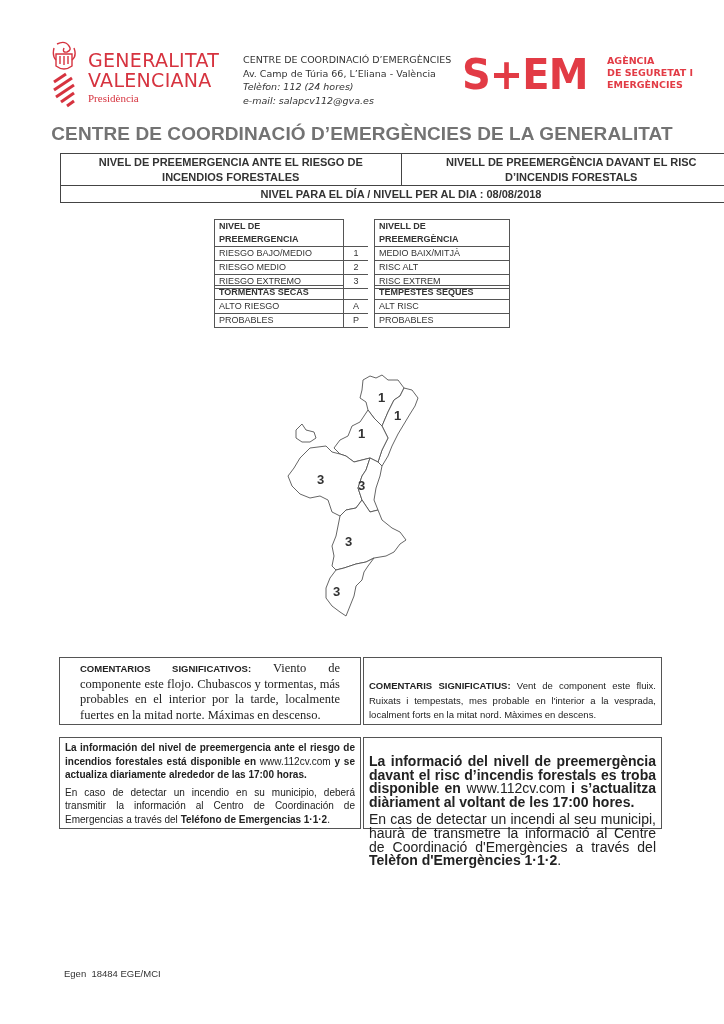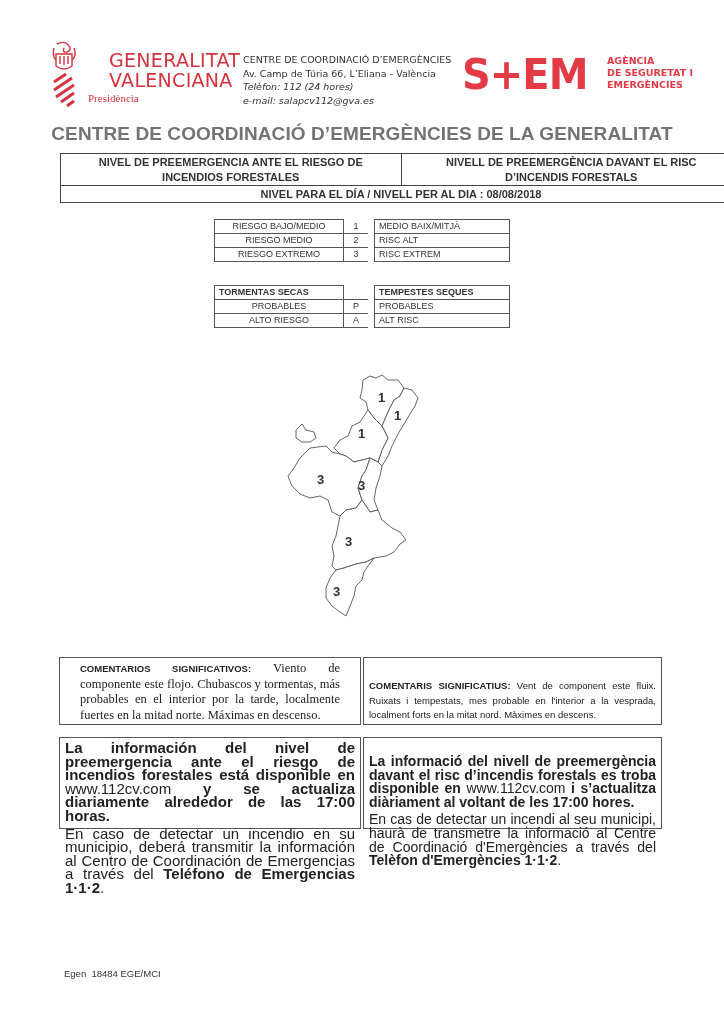--- a/index.html
+++ b/index.html
@@ -9,7 +9,7 @@
   
   .gv-logo { left: 52px; top: 40px; width: 160px; height: 70px; }
   .gv-emblem { position: absolute; left: 0; top: 0; width: 26px; height: 70px; }
-  .gv-text { position: absolute; left: 36px; top: 10px; color: #d6333f; font-size: 19px; line-height: 20px; letter-spacing: 0.3px; font-family: "DejaVu Sans", sans-serif; margin-left: 21px; }
+  .gv-text { position: absolute; left: 36px; top: 10px; color: #d6333f; font-size: 19px; line-height: 20px; letter-spacing: 0.3px; font-family: "DejaVu Sans", sans-serif; }
   .gv-sub { position: absolute; left: 36px; top: 52px; color: #d6333f; font-size: 11px; font-family: Liberation Serif, serif; }
 
   

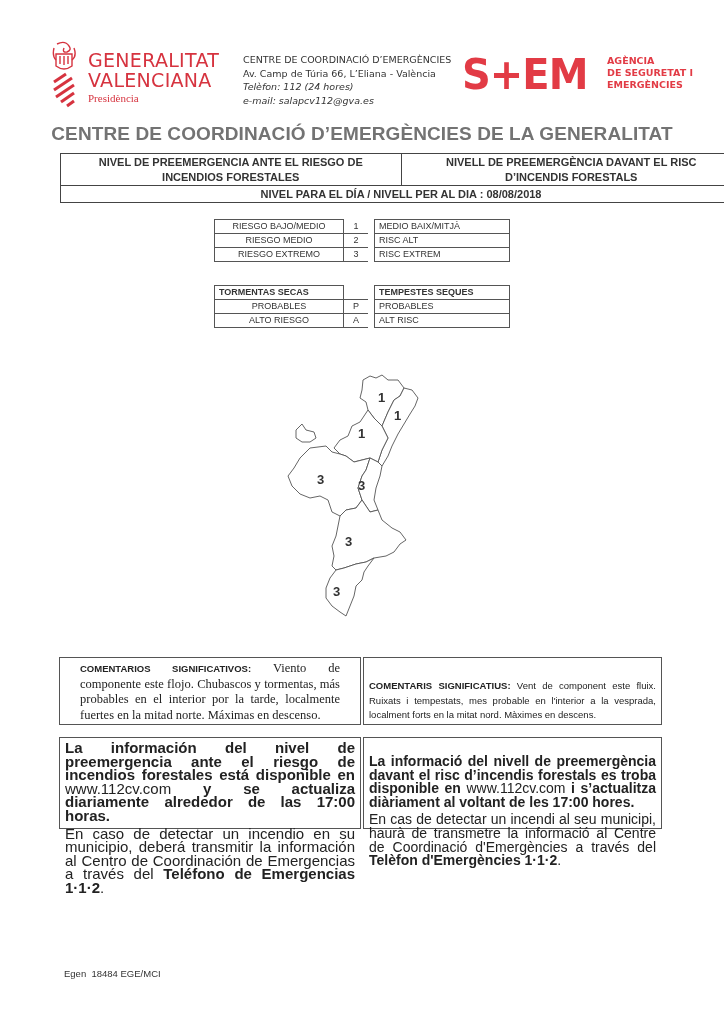--- a/index.html
+++ b/index.html
@@ -125,6 +125,12 @@
 <div class="abs leg" style="top:219px">
   <table>
     <tbody>
+        <tr class="h">
+      <td class="c1">NIVEL DE PREEMERGENCIA</td>
+      <td class="c2" style="border-top:none;border-bottom:1px solid #555"></td>
+      <td class="gap"></td>
+      <td class="c3">NIVELL DE PREEMERGÈNCIA</td>
+    </tr>
     <tr>
       <td class="c1">RIESGO BAJO/MEDIO</td>
       <td class="c2">1</td>

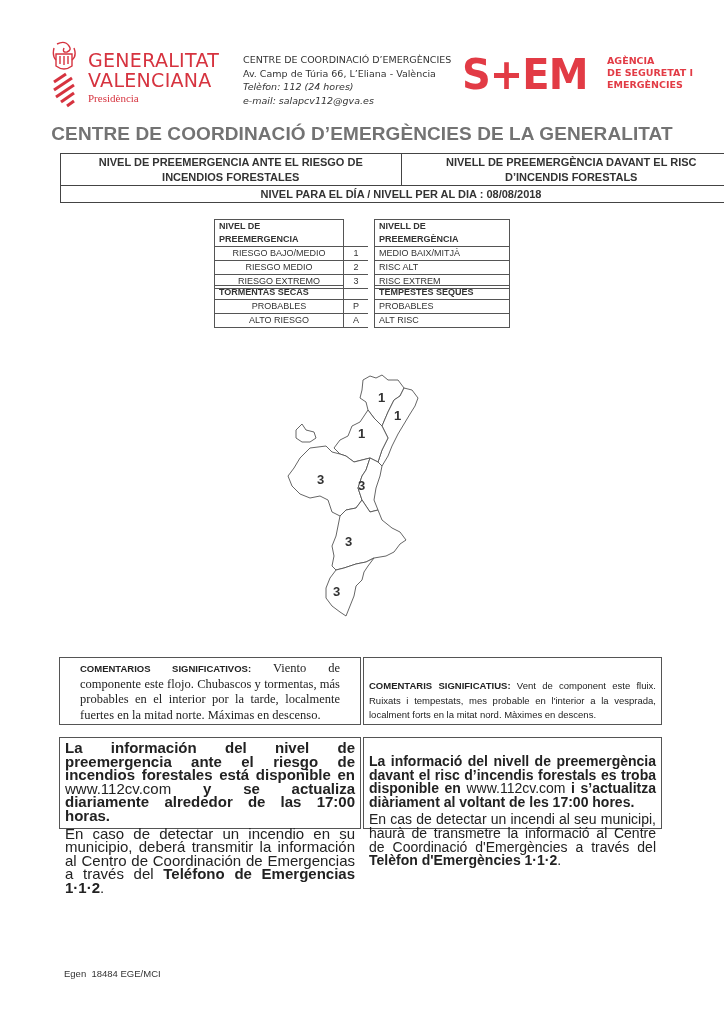--- a/index.html
+++ b/index.html
@@ -33,7 +33,7 @@
   .leg { left: 214px; width: 300px; font-size: 9px; color: #333; }
   .leg table { border-collapse: collapse; }
   .leg td { height: 13px; padding: 0 4px; line-height: 13px; }
-  .leg .c1 { width: 120px; text-align: center; border: 1px solid #555; }
+  .leg .c1 { width: 120px; text-align: left; border: 1px solid #555; }
   .leg .c2 { width: 16px; text-align: center; border-top: 1px solid #555; border-bottom: 1px solid #555; }
   .leg .gap { width: 6px; border: none; padding: 0; }
   .leg .c3 { width: 126px; text-align: left; border: 1px solid #555; }

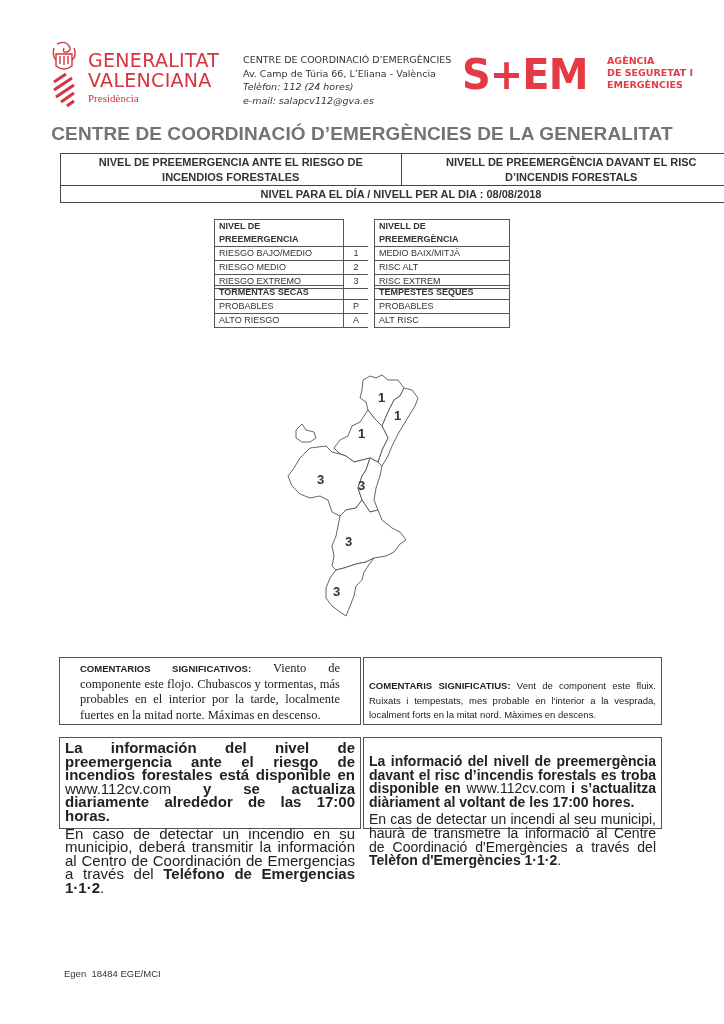--- a/index.html
+++ b/index.html
@@ -163,16 +163,16 @@
       <td class="c3">TEMPESTES SEQUES</td>
     </tr>
     <tr>
+      <td class="c1">ALTO RIESGO</td>
+      <td class="c2">A</td>
+      <td class="gap"></td>
+      <td class="c3">ALT RISC</td>
+    </tr>
+    <tr>
       <td class="c1">PROBABLES</td>
       <td class="c2">P</td>
       <td class="gap"></td>
       <td class="c3">PROBABLES</td>
-    </tr>
-    <tr>
-      <td class="c1">ALTO RIESGO</td>
-      <td class="c2">A</td>
-      <td class="gap"></td>
-      <td class="c3">ALT RISC</td>
     </tr>
   </tbody>
     </table>

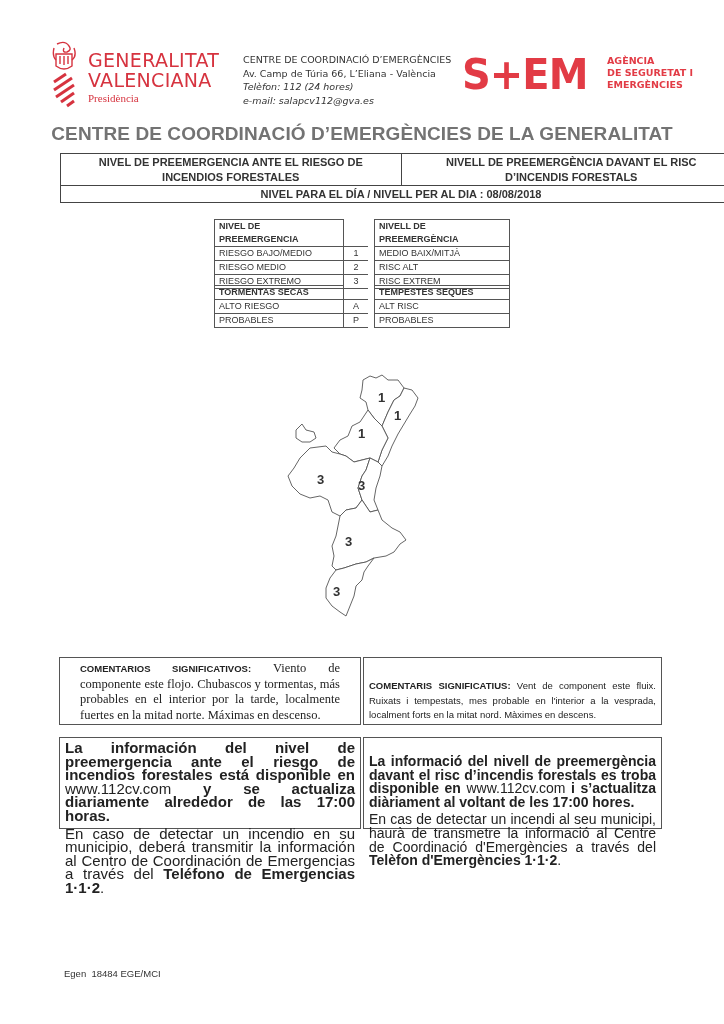--- a/index.html
+++ b/index.html
@@ -53,7 +53,7 @@
   .cmt-va { left: 363px; top: 657px; width: 299px; height: 68px; padding: 21px 5px; font-size: 9.5px; line-height: 14.5px; text-align: justify; }
   .cmt-va .lbl { font-weight: bold; }
 
-  .info-es { left: 59px; top: 737px; width: 302px; height: 92px; padding: 3px 5px; font-size: 15px; line-height: 13.6px; text-align: justify; }
+  .info-es { left: 59px; top: 737px; width: 302px; height: 92px; padding: 3px 5px; font-size: 10px; line-height: 13.6px; text-align: justify; }
   .info-va { left: 363px; top: 737px; width: 299px; height: 92px; padding: 17px 5px; font-size: 14px; line-height: 13.6px; text-align: justify; }
   .info-es p, .info-va p { margin: 0 0 4px 0; }
   .b { font-weight: bold; }

